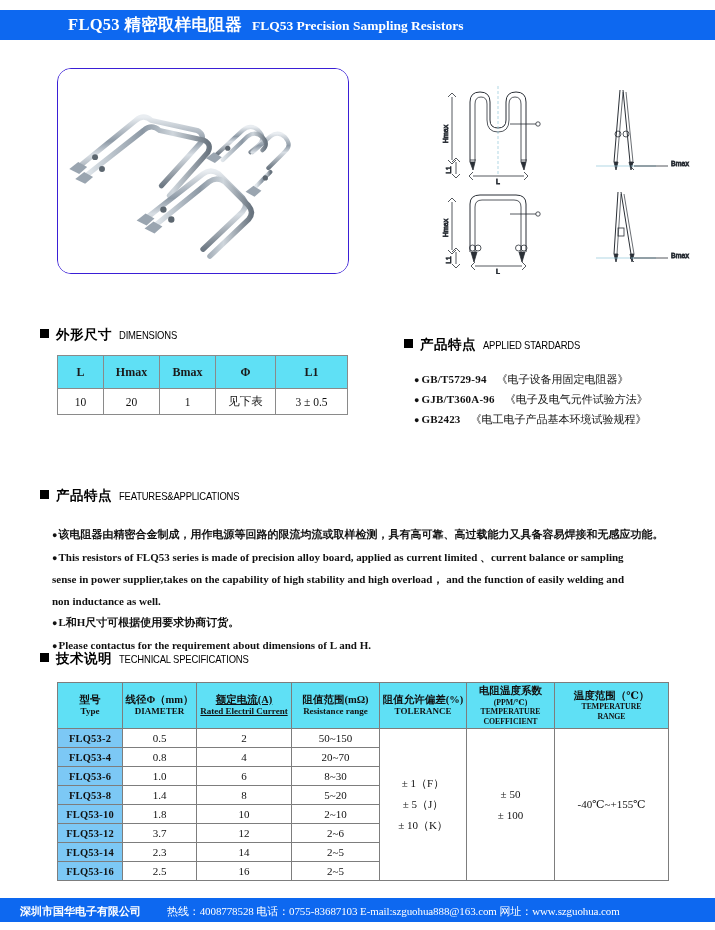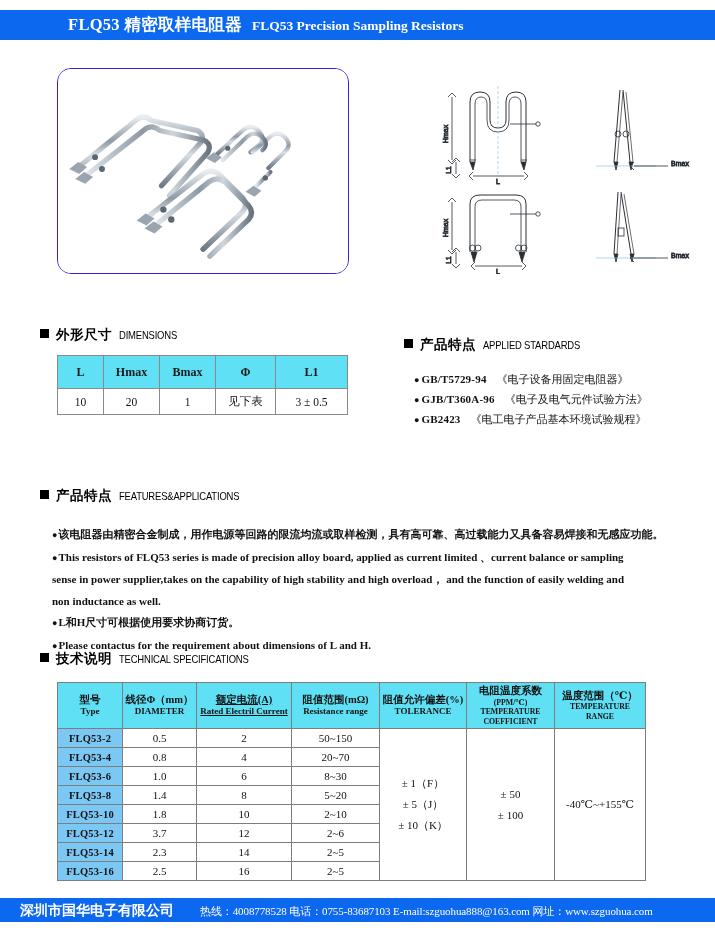--- a/index.html
+++ b/index.html
@@ -123,7 +123,7 @@
   .spec-table .w4 { width: 88px; }
   .spec-table .w5 { width: 87px; }
   .spec-table .w6 { width: 88px; }
-  .spec-table .w7 { width: 91px; }
+  .spec-table .w7 { width: 114px; }
   .merged { font-size: 11px; line-height: 21px; }
   .merged div { white-space: nowrap; }
 

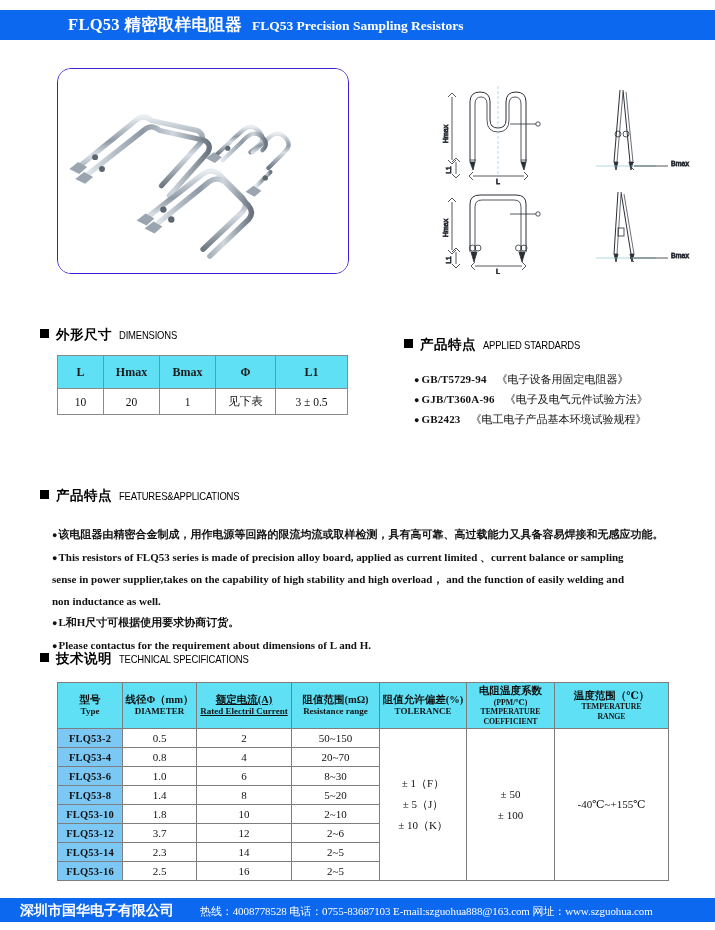--- a/index.html
+++ b/index.html
@@ -134,7 +134,7 @@
   }
   .footerbar .f-inner { padding-left: 20px; white-space: nowrap; }
   .f-company {
-    color: #fff; font-size: 14px; font-weight: bold;
+    color: #fff; font-size: 11px; font-weight: bold;
     font-family: "Liberation Serif","DejaVu Serif",serif;
   }
   .f-contact {

